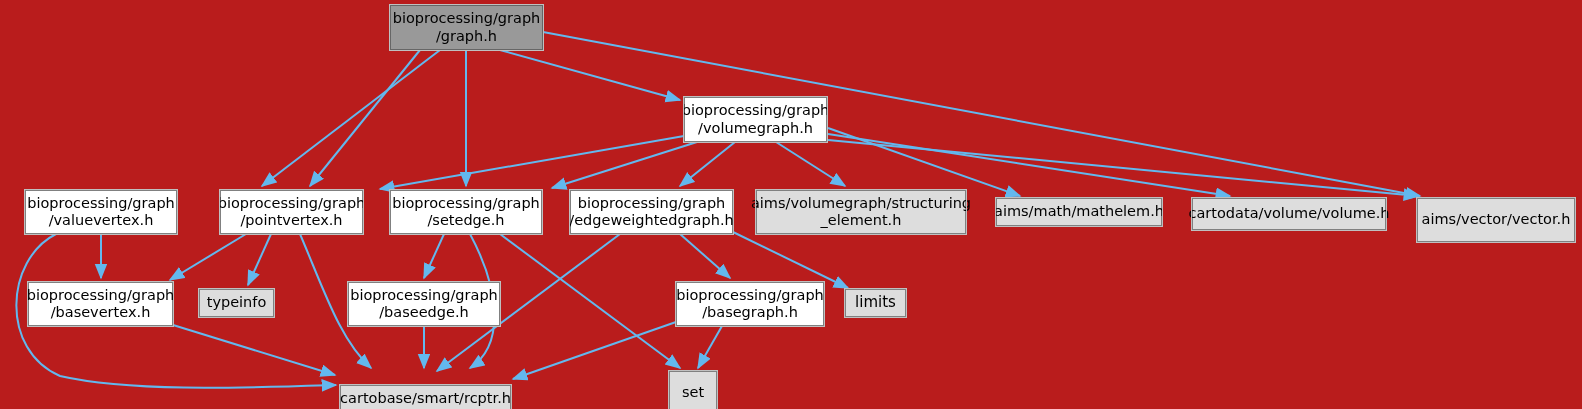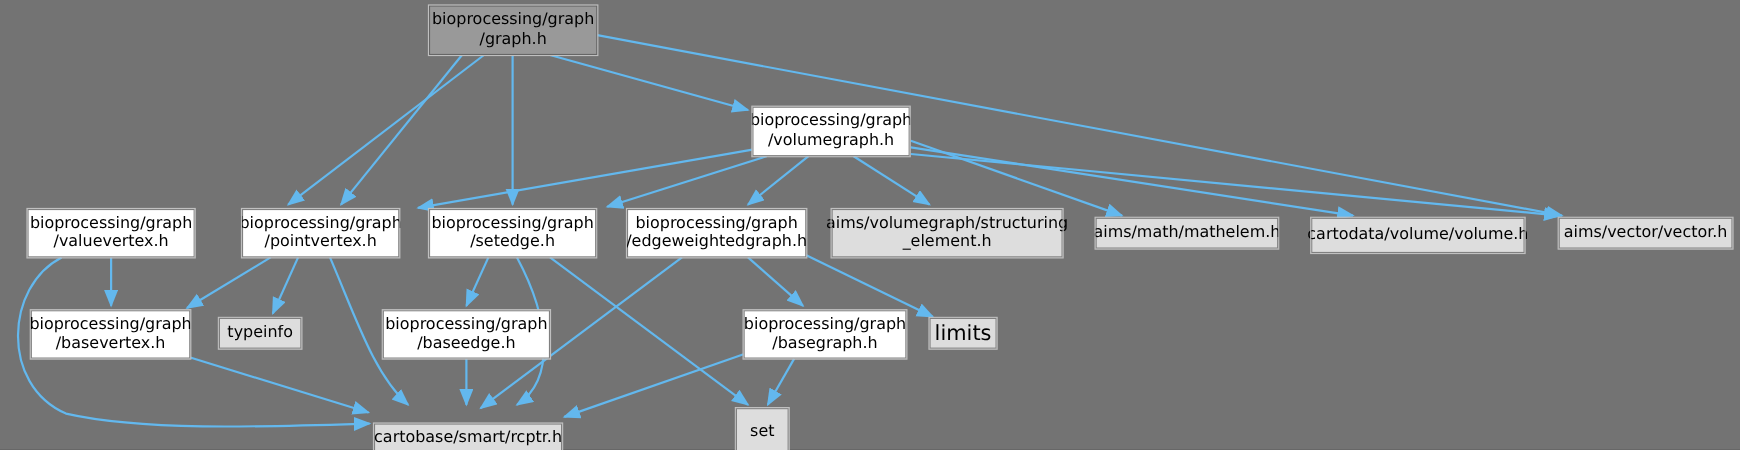--- a/index.html
+++ b/index.html
@@ -17,7 +17,7 @@
     position: relative;
     width: 1582px;
     height: 409px;
-    background: #737373;
+    background: #b91c1c;
   }
   svg#edge-layer {
     position: absolute;

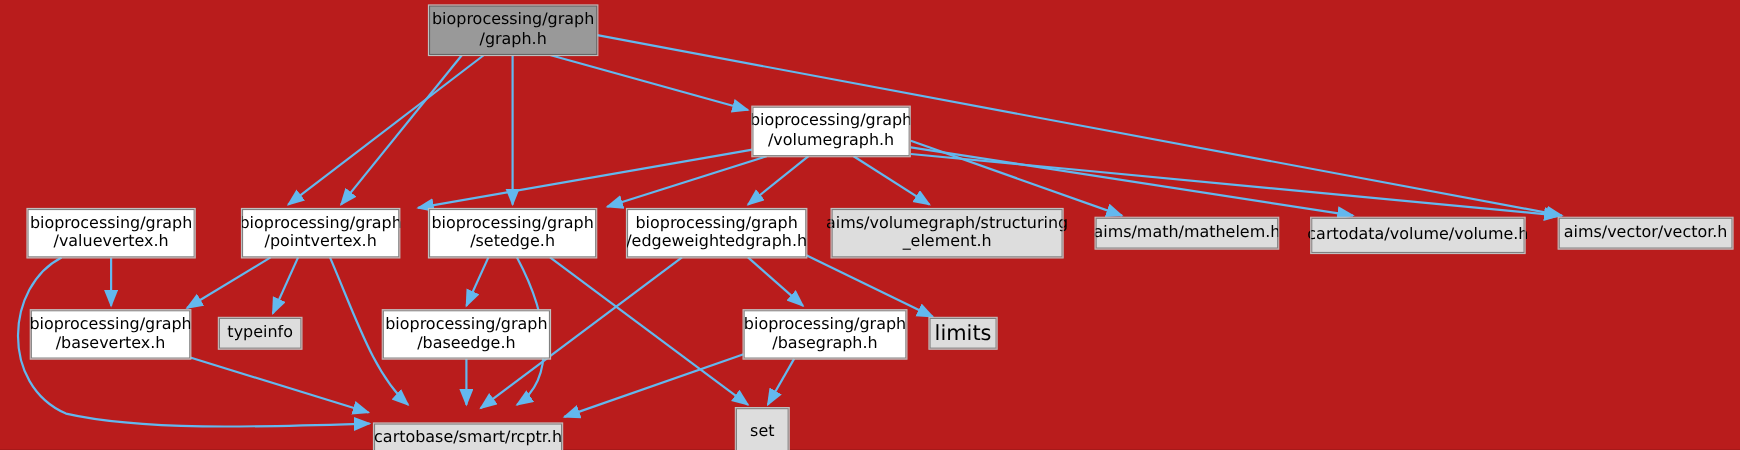--- a/index.html
+++ b/index.html
@@ -114,7 +114,7 @@
 _element.h</span></div>
       <div class="node grey" style="left: 996px; top: 198px; width: 166px; height: 28px; font-size: 14.5px;"><span>aims/math/mathelem.h</span></div>
       <div class="node grey" style="left: 1192px; top: 198px; width: 194px; height: 32px; font-size: 14.5px;"><span>cartodata/volume/volume.h</span></div>
-      <div class="node grey" style="left: 1417px; top: 198px; width: 158px; height: 28px; font-size: 14.5px;"><span>aims/vector/vector.h</span></div>
+      <div class="node grey" style="left: 1417px; top: 198px; width: 158px; height: 44px; font-size: 14.5px;"><span>aims/vector/vector.h</span></div>
       <div class="node white" style="left: 28px; top: 282px; width: 145px; height: 44px; font-size: 14.5px;"><span>bioprocessing/graph
 /basevertex.h</span></div>
       <div class="node grey" style="left: 199px; top: 289px; width: 75px; height: 28px; font-size: 14.5px;"><span>typeinfo</span></div>

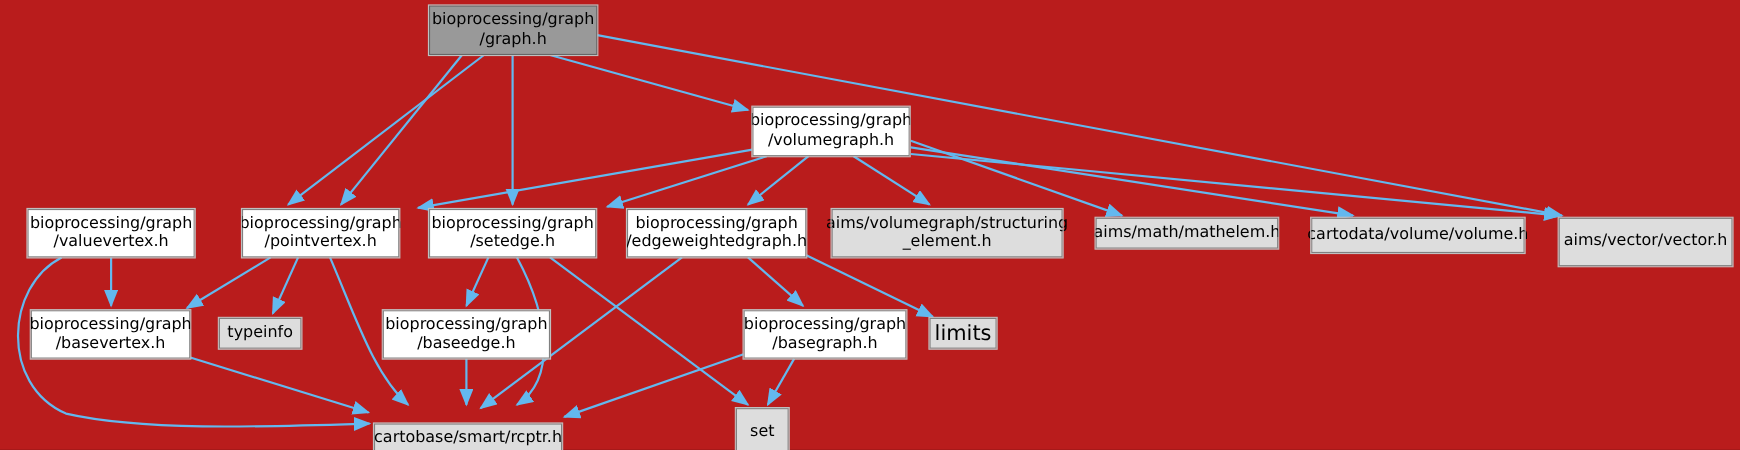--- a/index.html
+++ b/index.html
@@ -122,7 +122,7 @@
 /baseedge.h</span></div>
       <div class="node white" style="left: 676px; top: 282px; width: 148px; height: 44px; font-size: 14.5px;"><span>bioprocessing/graph
 /basegraph.h</span></div>
-      <div class="node grey" style="left: 845px; top: 289px; width: 61px; height: 28px; font-size: 19px; text-align: right;"><span>limits</span></div>
+      <div class="node grey" style="left: 845px; top: 289px; width: 61px; height: 28px; font-size: 15px; text-align: right;"><span>limits</span></div>
       <div class="node grey" style="left: 340px; top: 385px; width: 171px; height: 28px; font-size: 14.5px;"><span>cartobase/smart/rcptr.h</span></div>
       <div class="node grey" style="left: 669px; top: 371px; width: 48px; height: 44px; font-size: 14.5px;"><span>set</span></div>
     </div>

